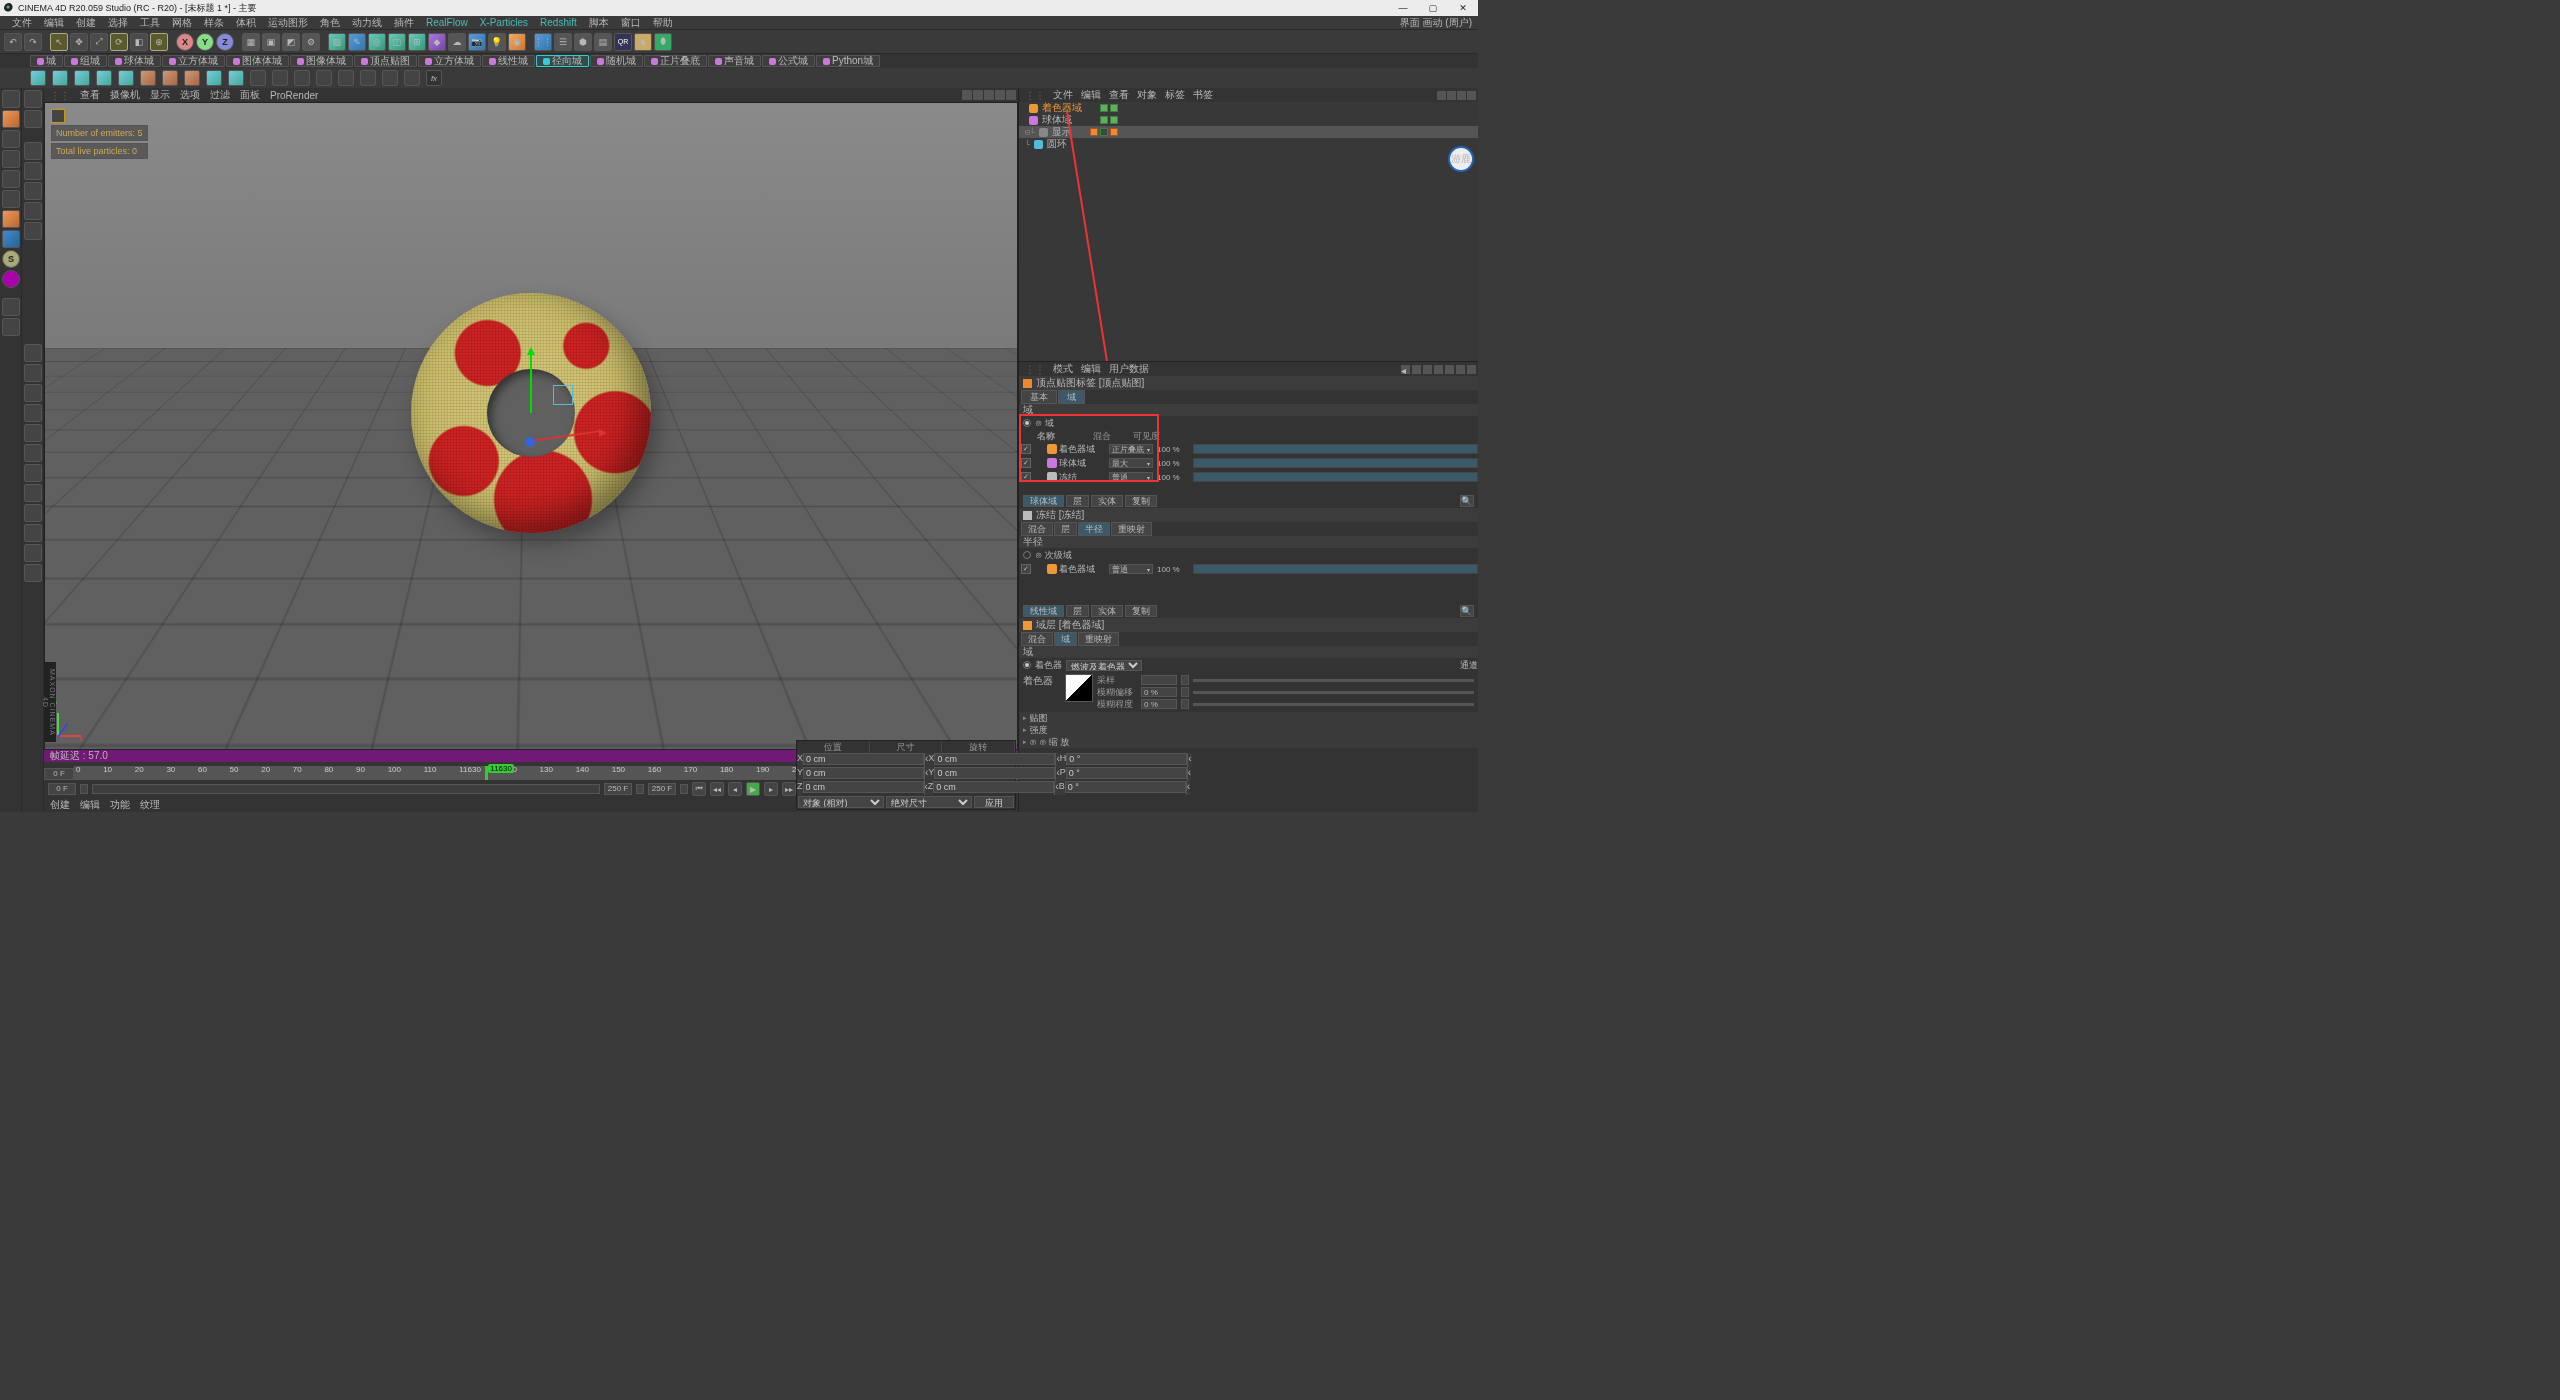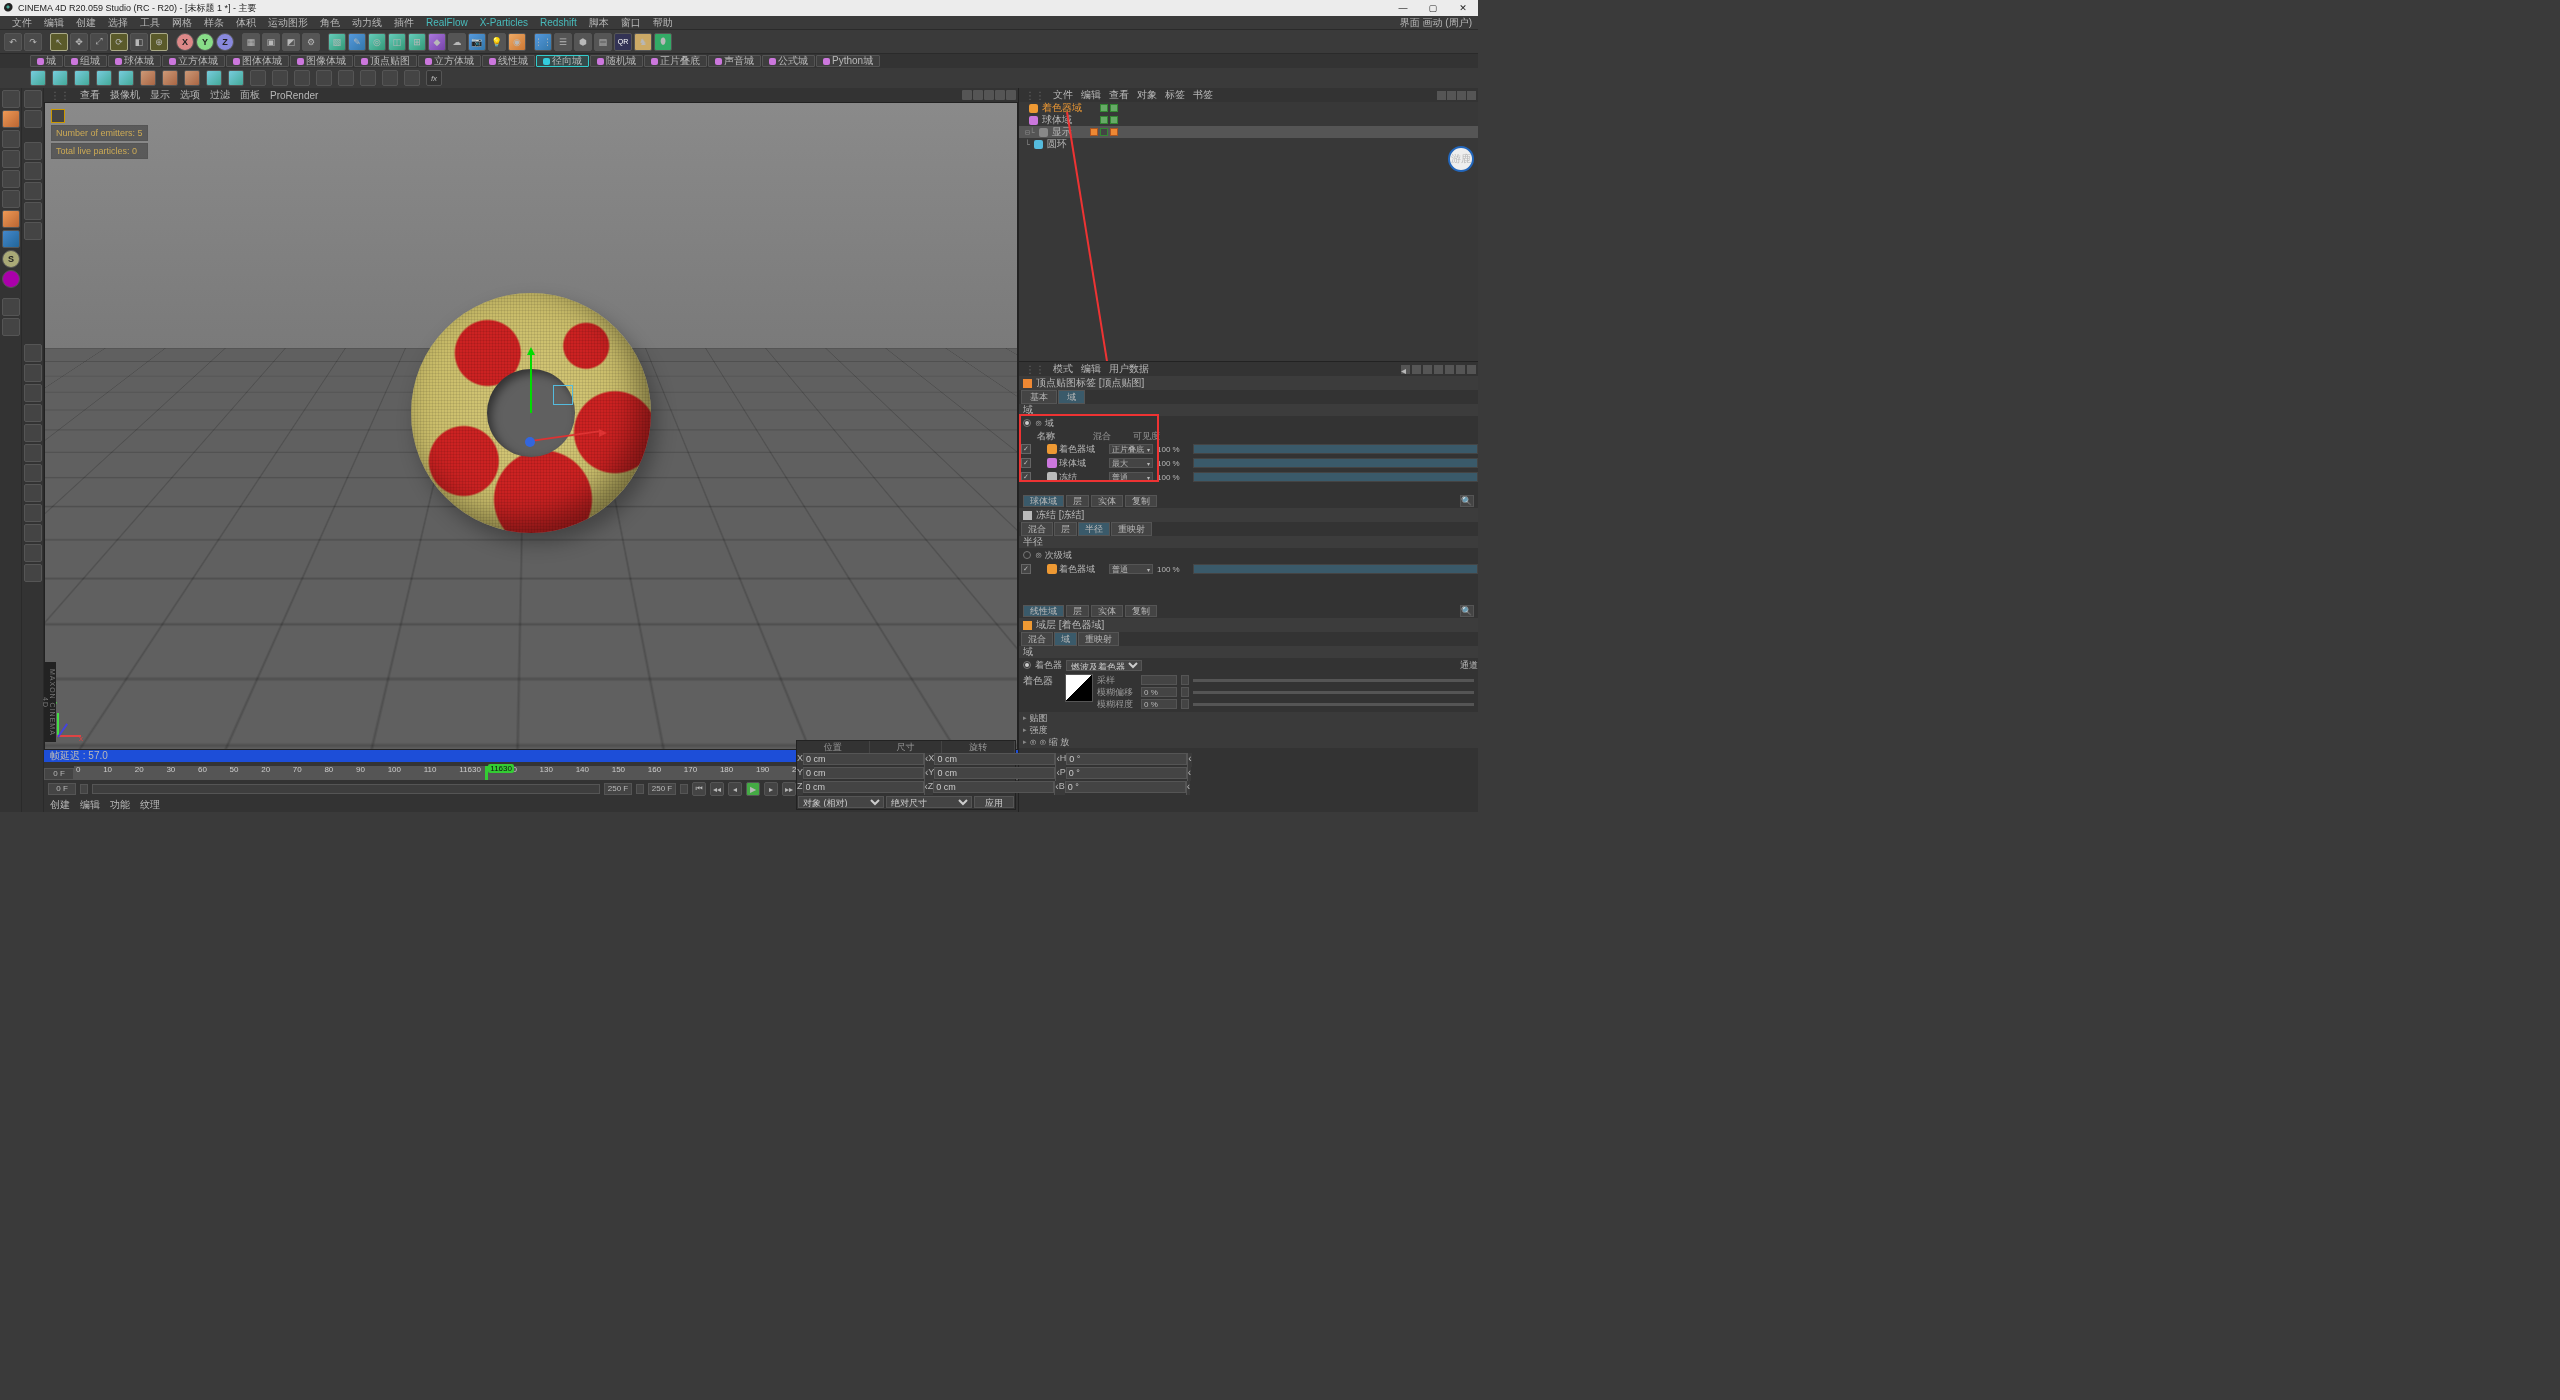--- a/index.html
+++ b/index.html
@@ -111,7 +111,7 @@
 .gizmo .box { position:absolute; left:22px; top:-28px; width:20px; height:20px; border:1px solid #5bd;}
 
 
-.statusstrip { height:12px; background:#1d4ed8; display:flex; align-items:center; padding: 0 6px;}
+.statusstrip { height:12px; background:#701a75; display:flex; align-items:center; padding: 0 6px;}
 .statusstrip .l { }
 .statusstrip .r { margin-left:auto;}
 

